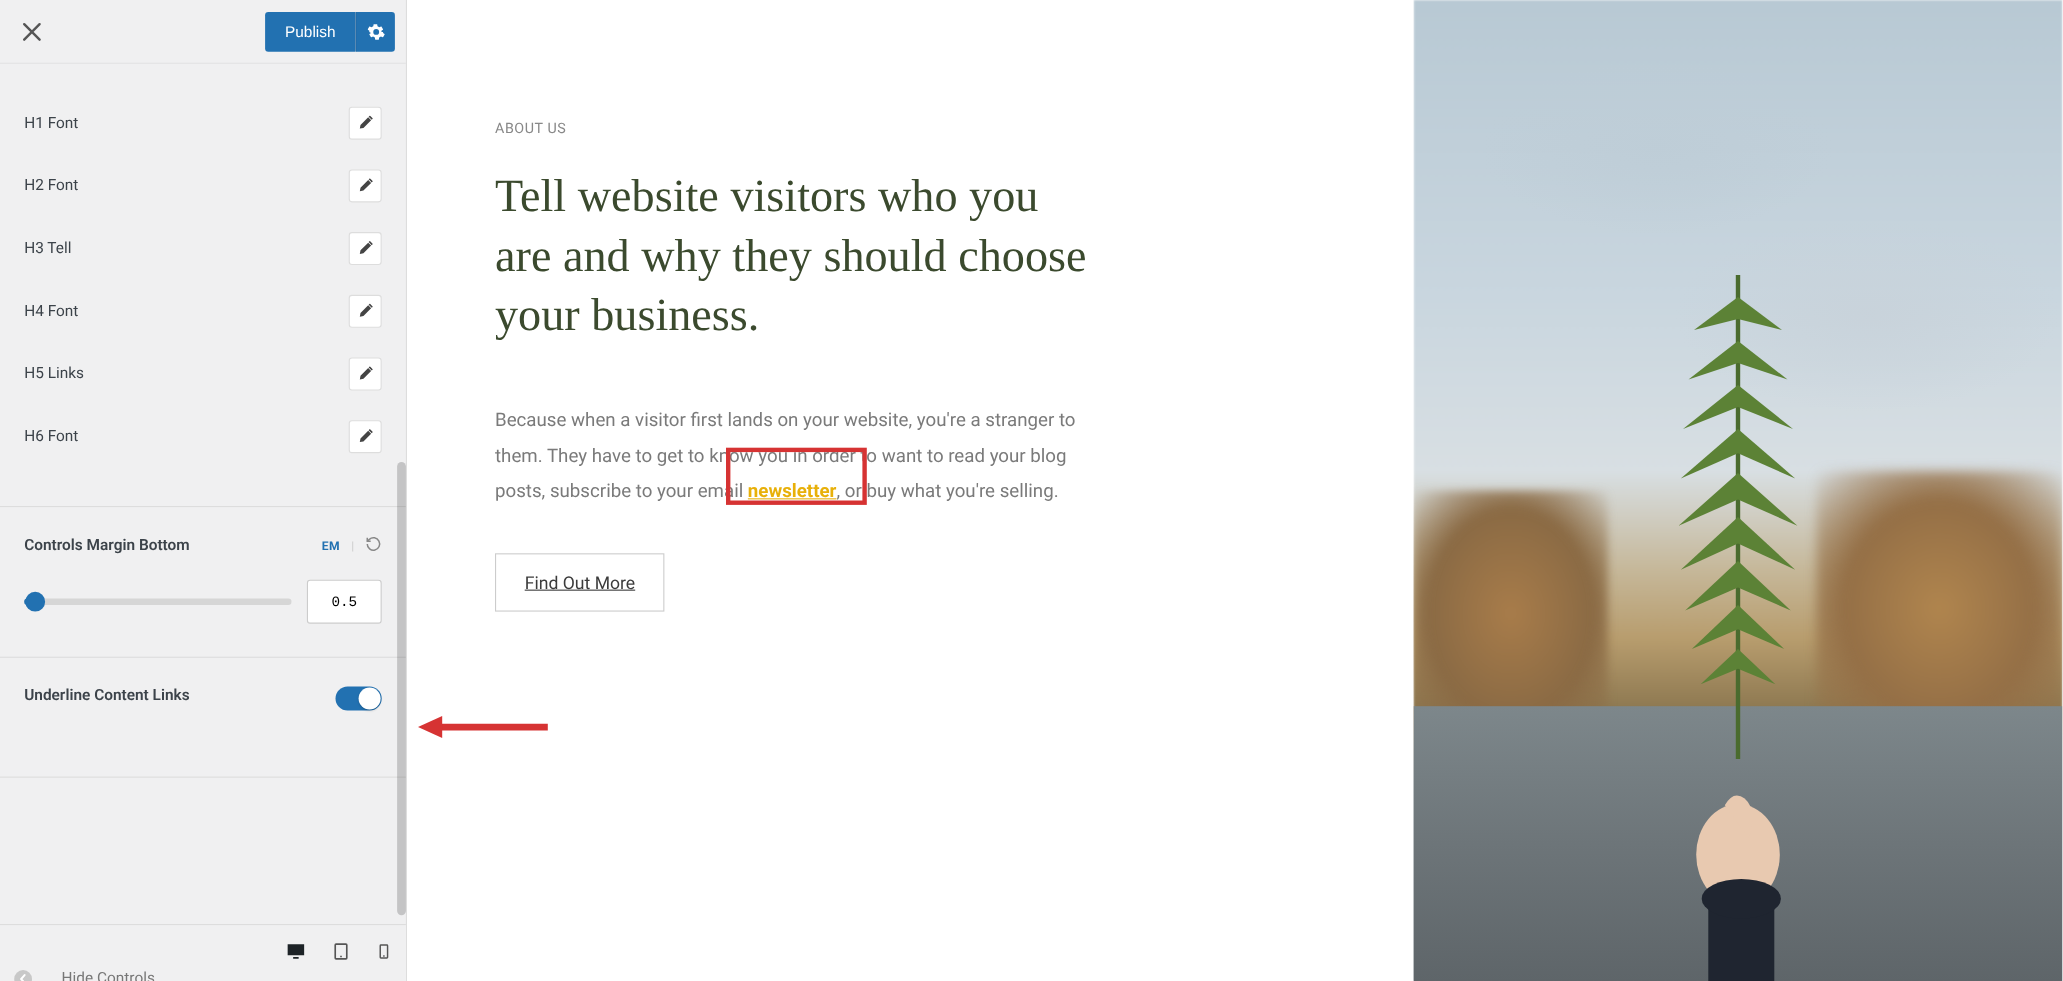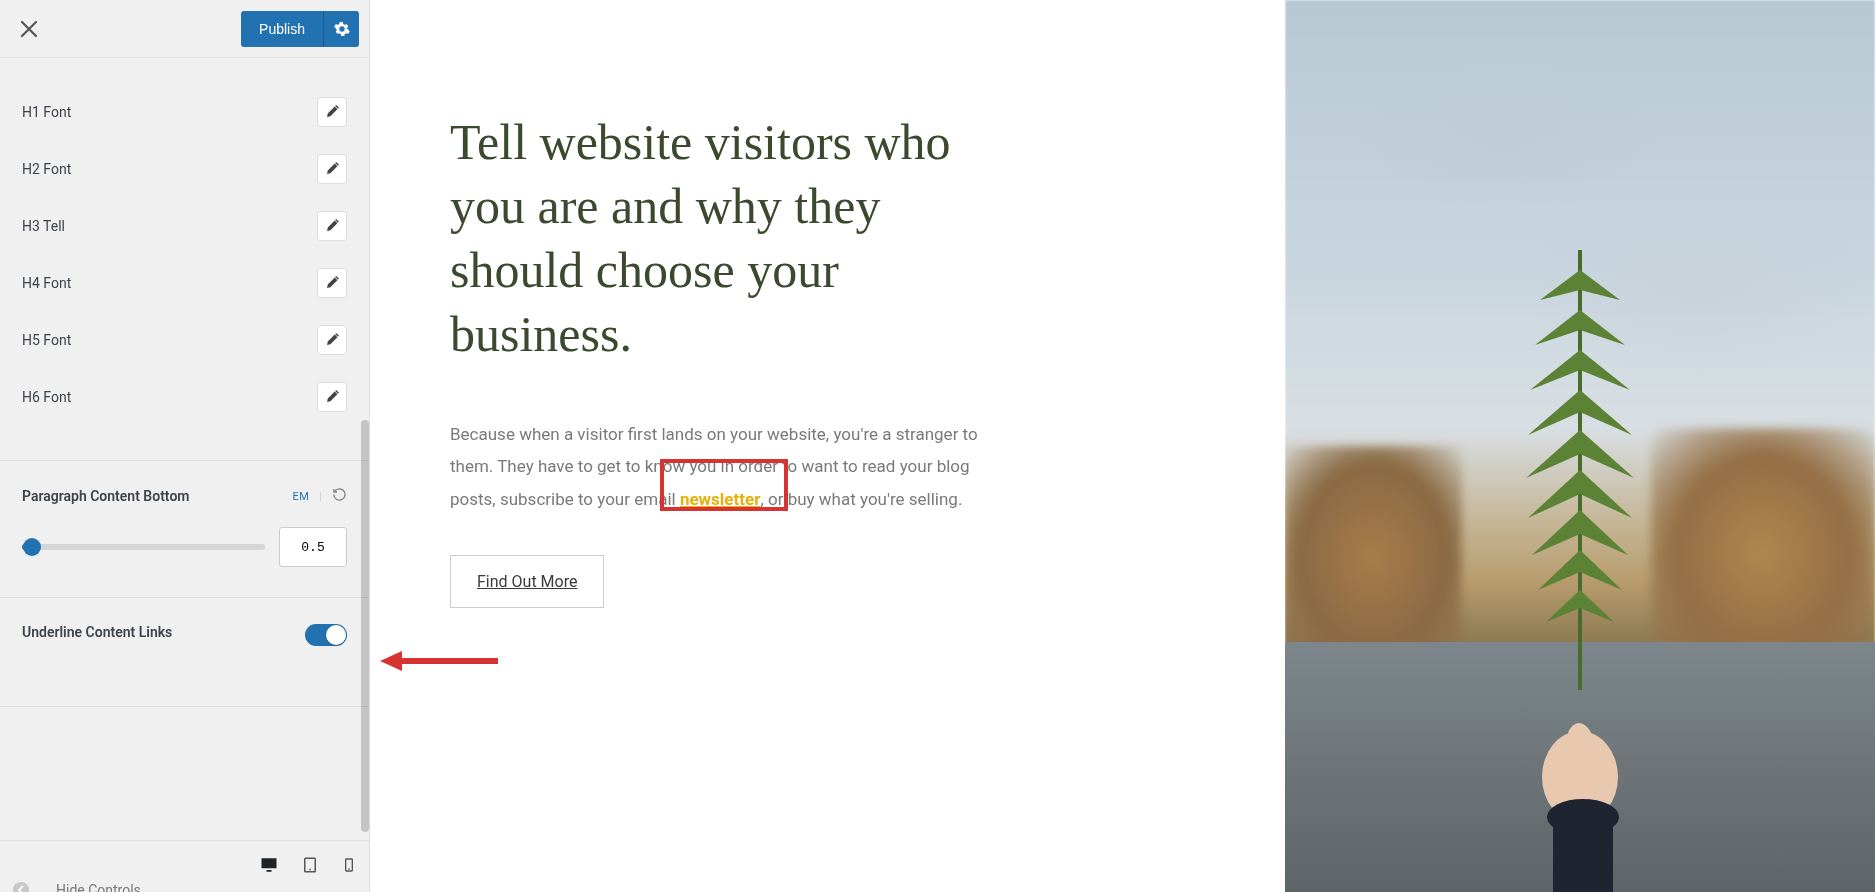--- a/index.html
+++ b/index.html
@@ -209,6 +209,7 @@
 
   <main class="preview">
     <div class="content-col">
+      <div class="eyebrow">ABOUT US</div>
       <h1 class="headline">Tell website visitors who you are and why they should choose your business.</h1>
       <p class="body-text">
         <span>Because when a visitor first lands on your website, you're a stranger to them. They have to get to know you in order to want to read your blog posts, subscribe to your email </span>

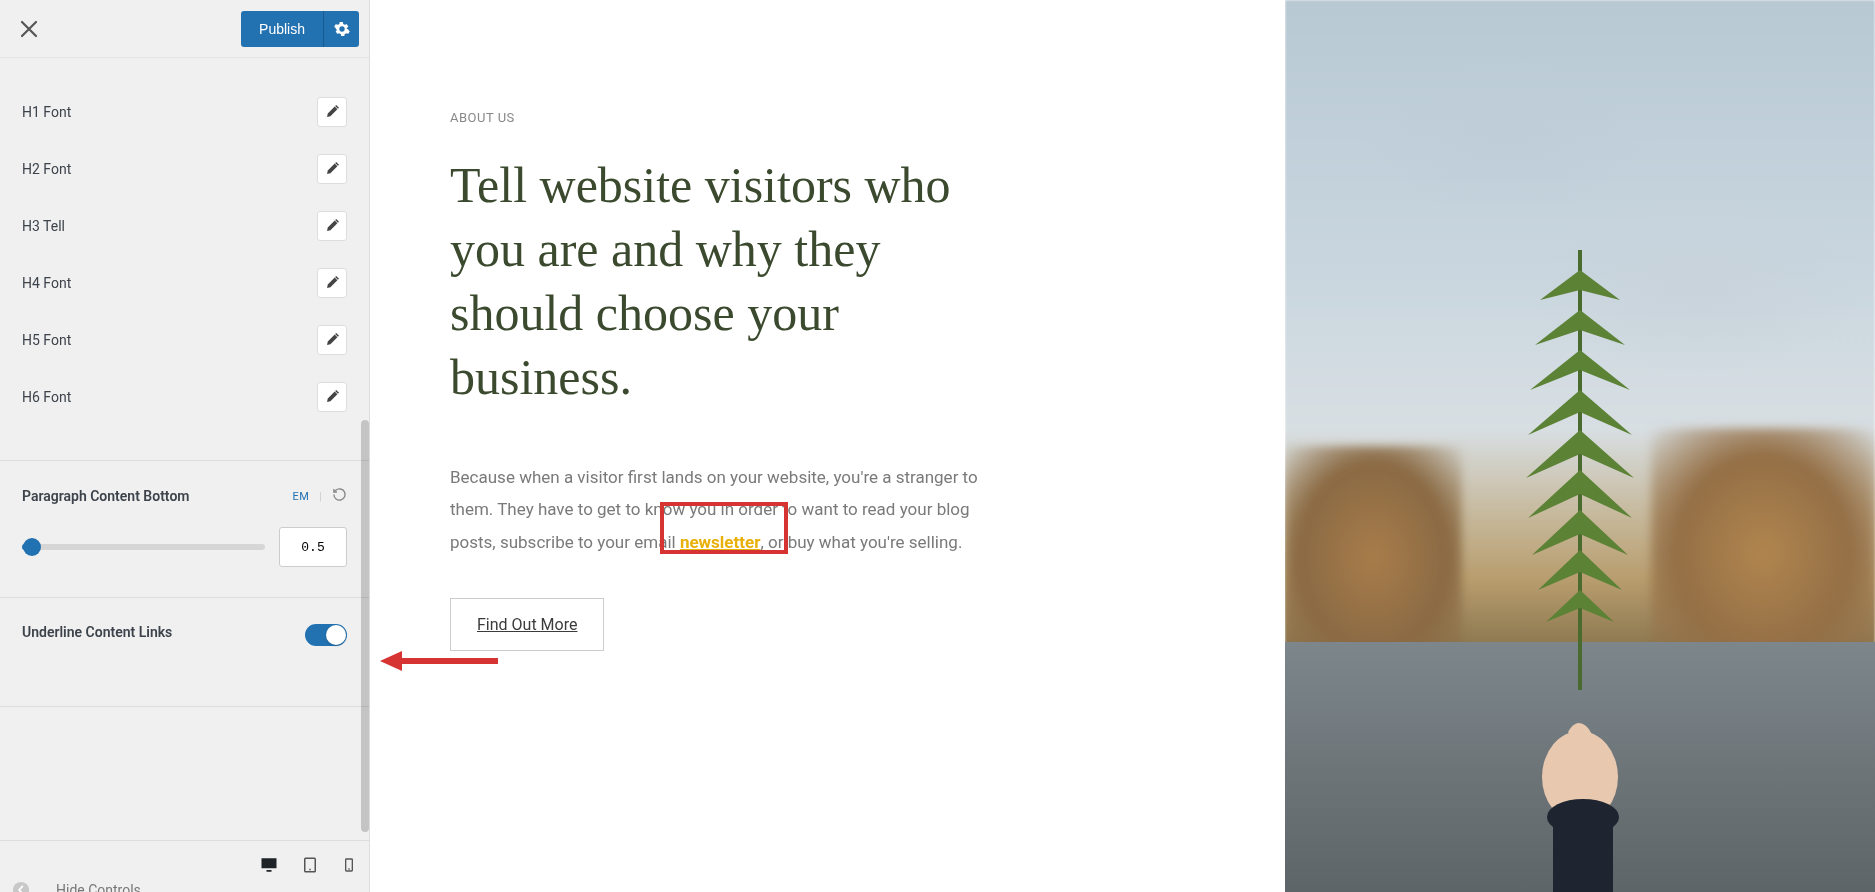--- a/index.html
+++ b/index.html
@@ -45,7 +45,7 @@
   .preview { flex: 1; background: #fff; display: flex; padding: 0 40px; position: relative; }
   .content-col { width: 580px; padding: 110px 0 0 40px; }
   .eyebrow { font-size: 13px; letter-spacing: 0.5px; color: #888; margin-bottom: 28px; }
-  .headline { font-family: Georgia, 'Times New Roman', serif; font-size: 50px; line-height: 1.28; color: #3b4a2e; font-weight: 400; margin-bottom: 52px; }
+  .headline { font-family: Georgia, 'Times New Roman', serif; font-size: 42px; line-height: 1.28; color: #3b4a2e; font-weight: 400; margin-bottom: 52px; }
   .body-text { font-size: 17px; line-height: 1.9; color: #7a7a7a; margin-bottom: 40px; }
   .newsletter-wrap { position: relative; display: inline-block; }
   .newsletter-link { color: #e8b009; font-weight: 700; text-decoration: underline; }

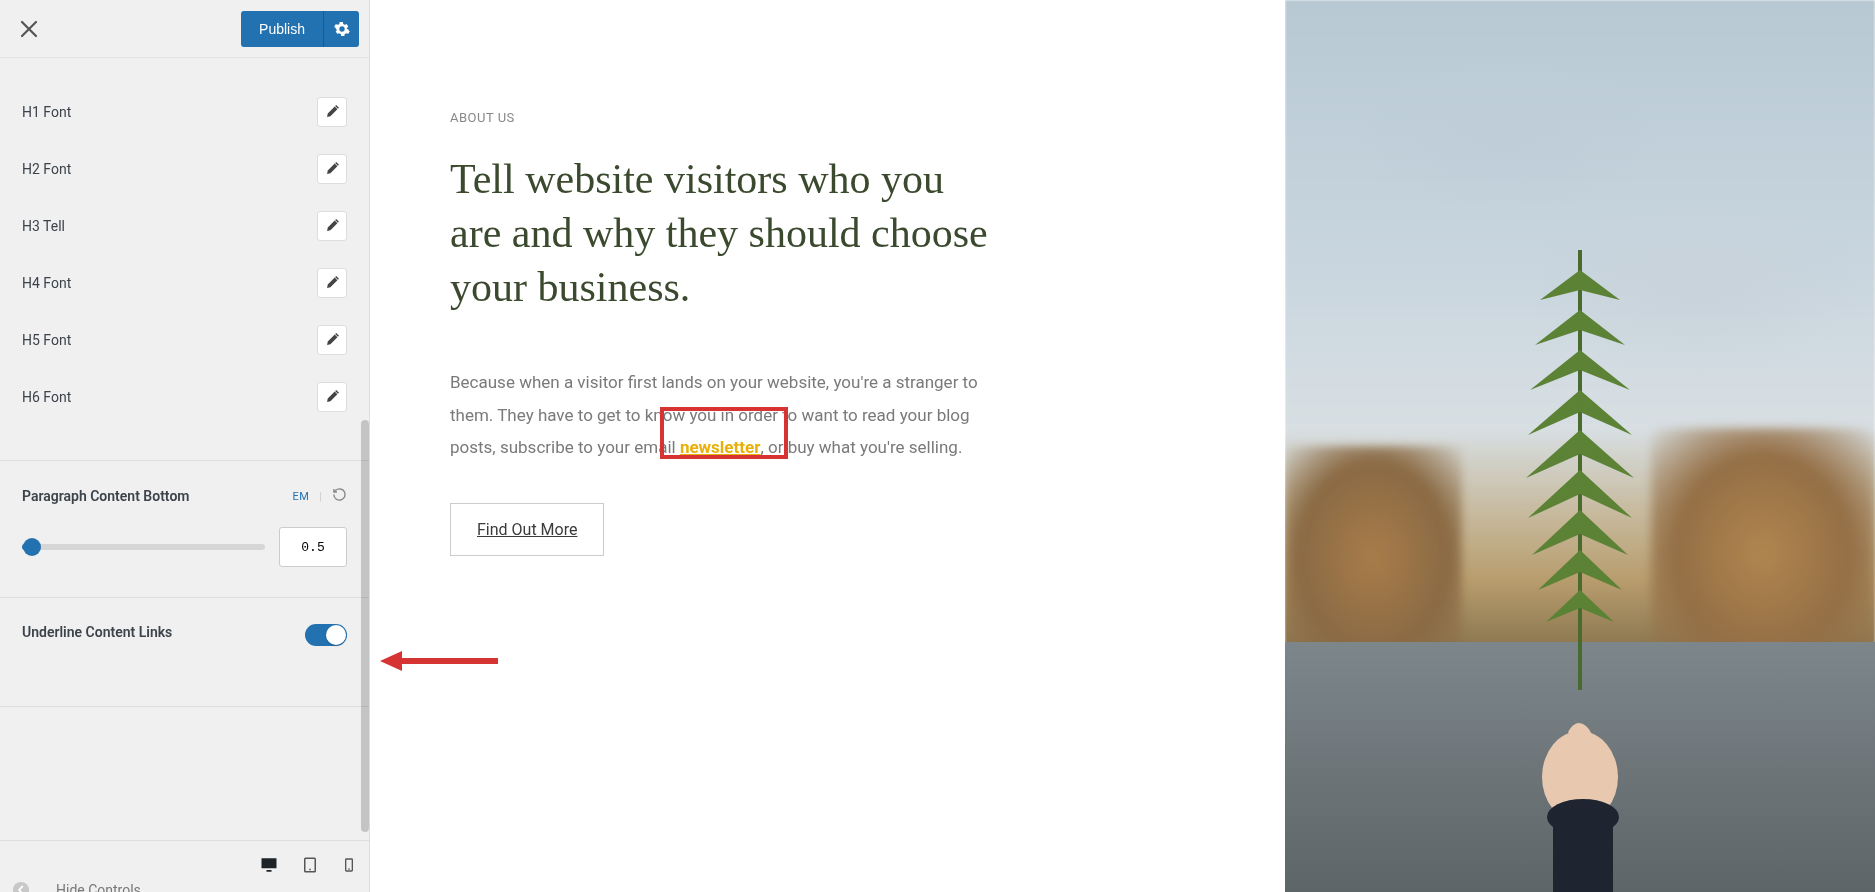--- a/index.html
+++ b/index.html
@@ -121,7 +121,7 @@
           </button>
       </div>
       <div class="font-row">
-        <span class="font-label">H5 Font</span>
+        <span class="font-label">H5 Links</span>
         <button class="edit-btn">
             <svg width="14" height="14" viewBox="0 0 20 20" fill="#444">
               <path d="M13.9 2.3l3.8 3.8-10 10L3 17l.9-4.7 10-10zM16 0l4 4-1.5 1.5-4-4L16 0z"></path>

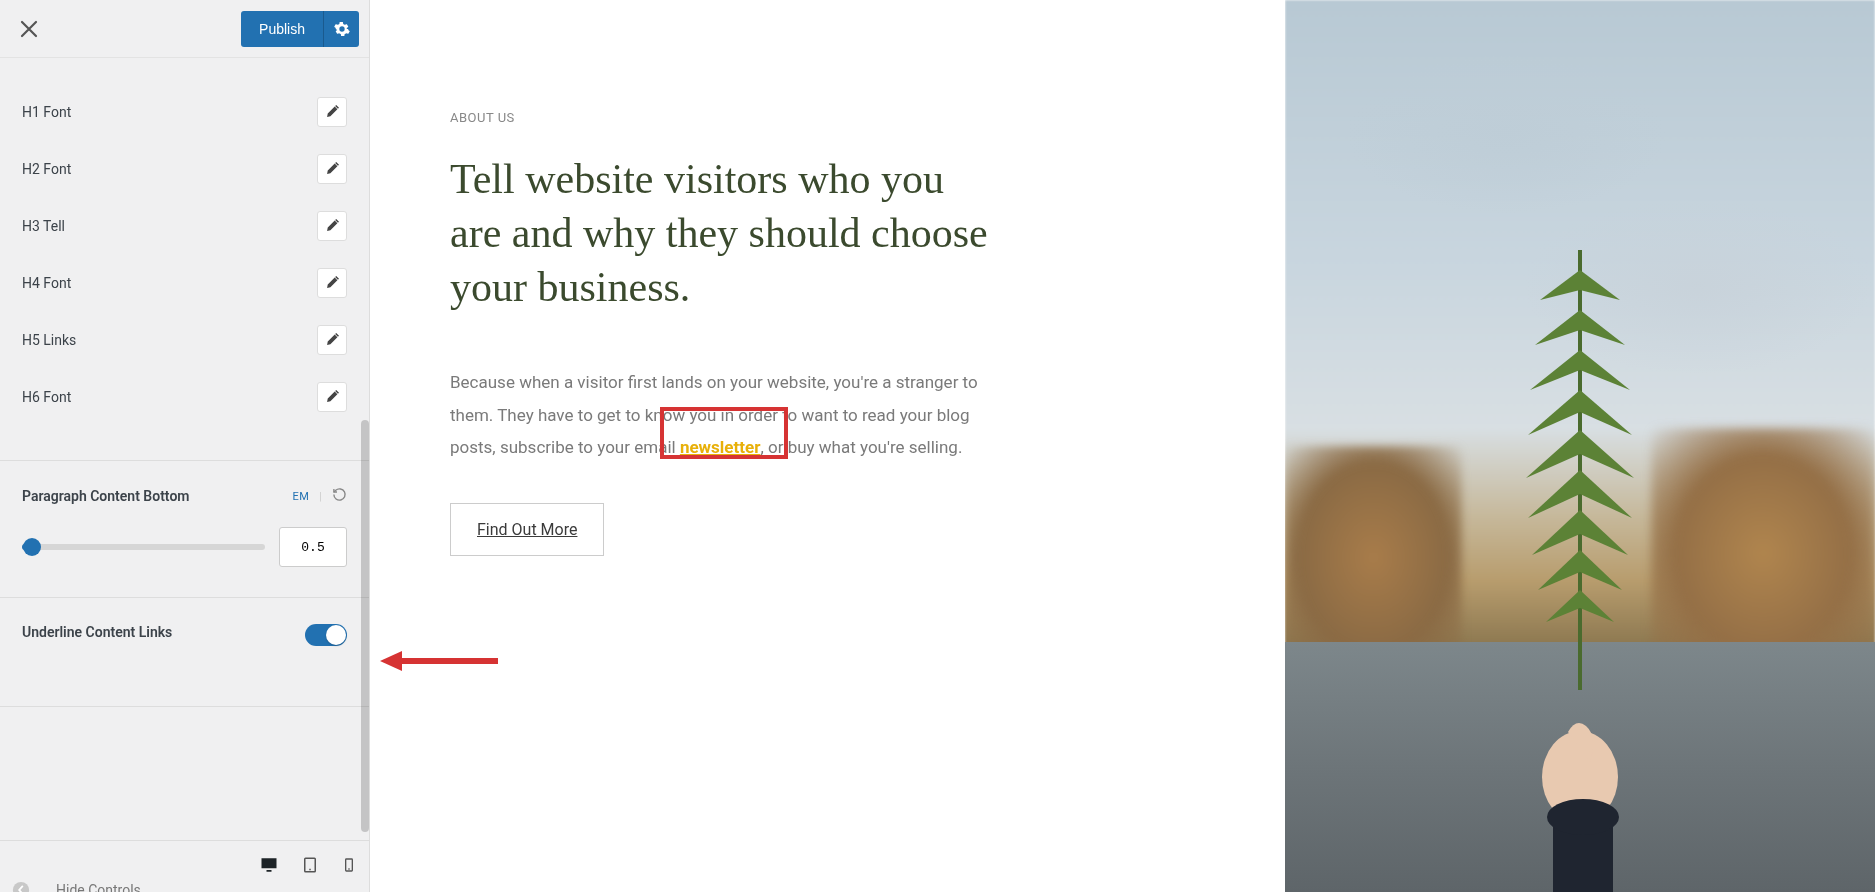--- a/index.html
+++ b/index.html
@@ -142,7 +142,7 @@
 
     <div class="para-section">
       <div class="para-header">
-        <span class="para-title">Paragraph Content Bottom</span>
+        <span class="para-title">Controls Margin Bottom</span>
         <span class="unit-reset">
           <span class="unit-em">EM</span>
           <span class="unit-sep">|</span>

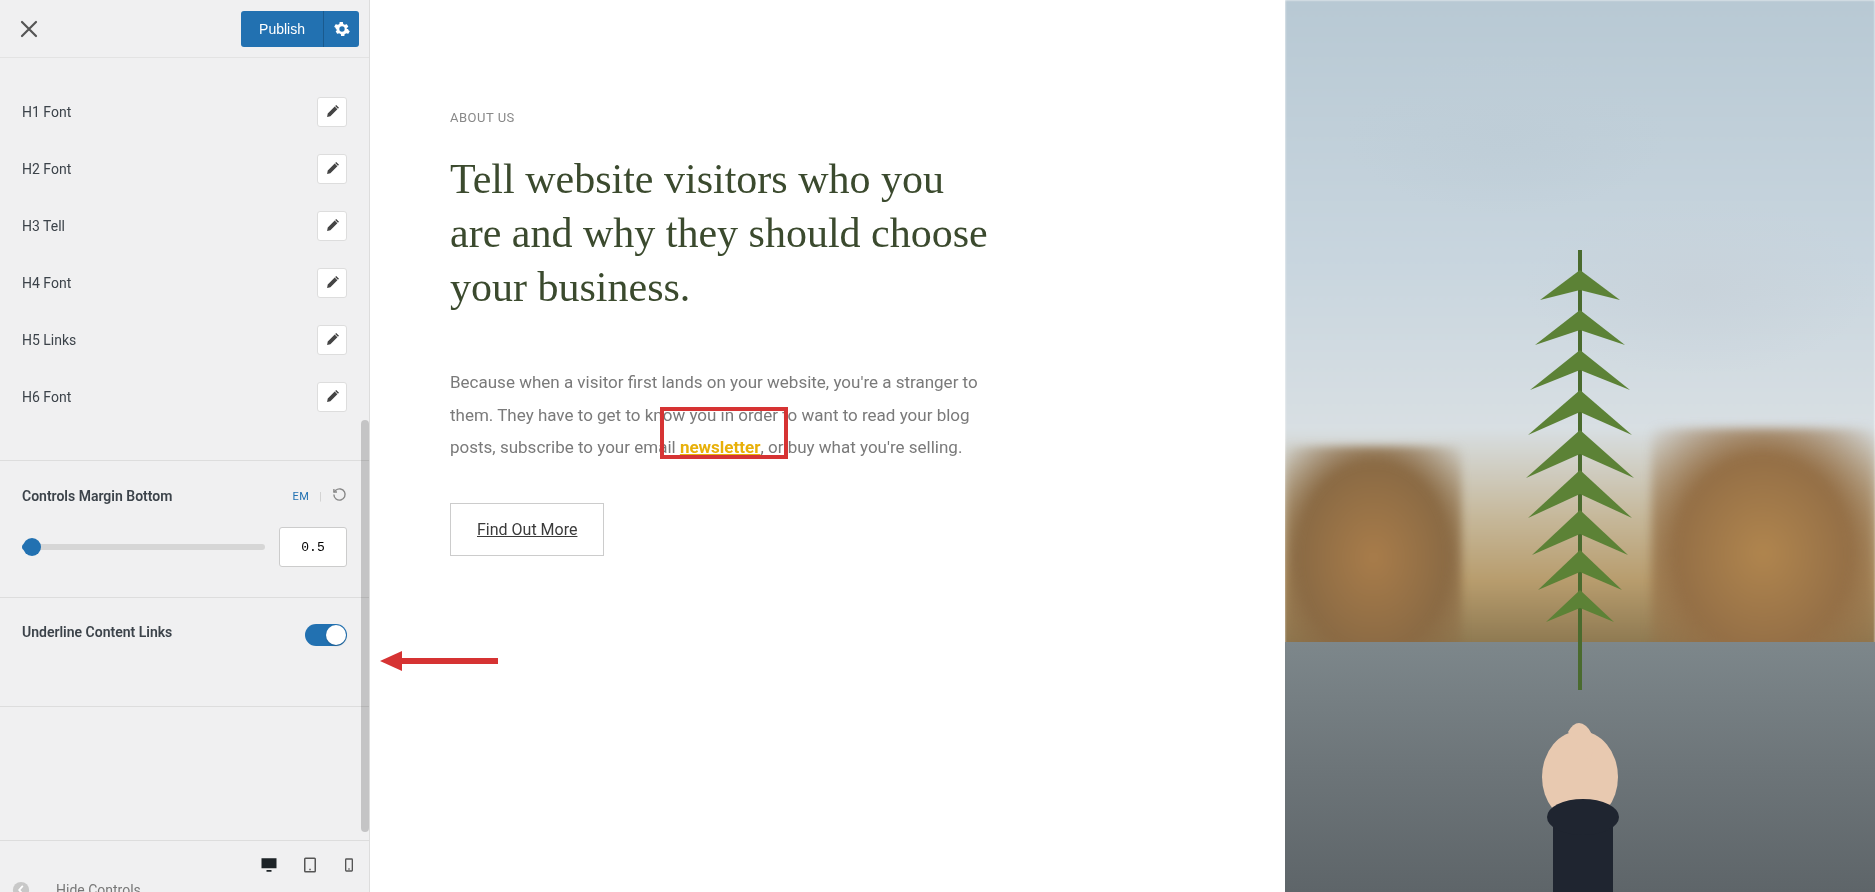--- a/index.html
+++ b/index.html
@@ -21,7 +21,7 @@
   .para-header { display: flex; align-items: center; justify-content: space-between; margin-bottom: 22px; }
   .para-title { font-size: 14px; font-weight: 600; color: #3c434a; }
   .unit-reset { display: flex; align-items: center; gap: 10px; font-size: 11px; }
-  .unit-em { color: #2271b1; font-weight: 400; letter-spacing: 0.5px; }
+  .unit-em { color: #2271b1; font-weight: 700; letter-spacing: 0.5px; }
   .unit-sep { color: #ccc; }
   .reset-ico { color: #999; cursor: pointer; }
   .slider-row { display: flex; align-items: center; gap: 14px; }

